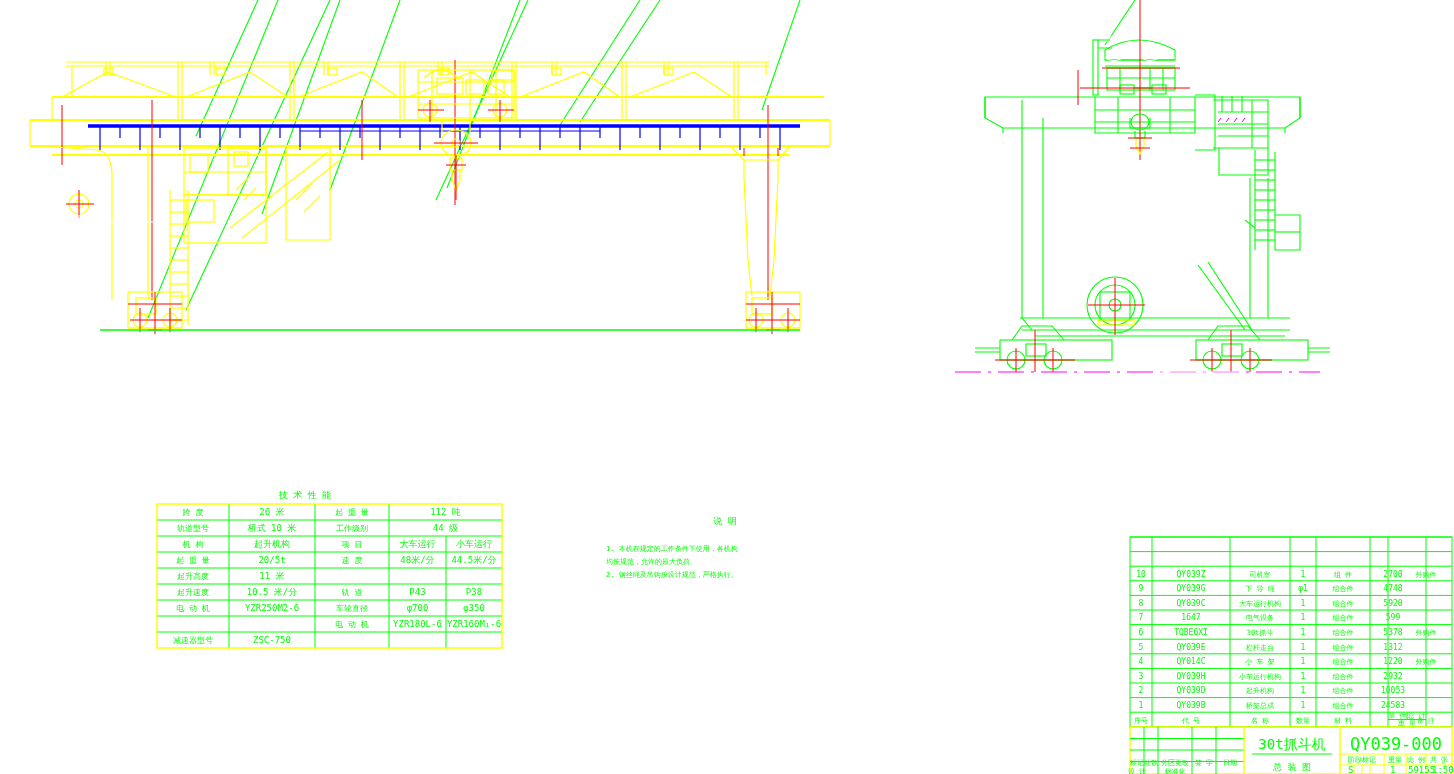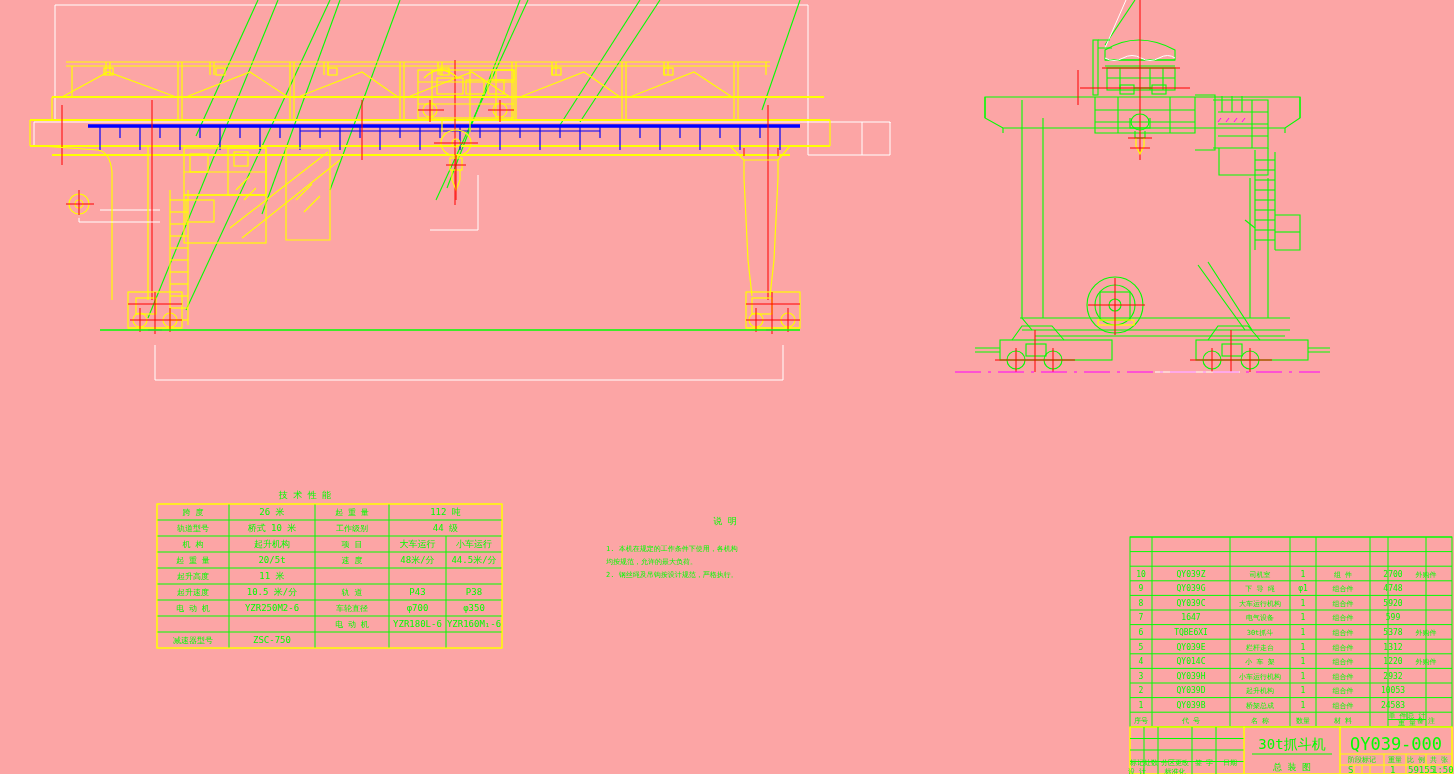--- a/index.html
+++ b/index.html
@@ -5,7 +5,7 @@
   html,body{margin:0;padding:0;background:#000;}
   body{width:1454px;height:774px;overflow:hidden;
        font-family:"DejaVu Sans",sans-serif;}
-  #stage{position:relative;width:1454px;height:774px;background:#fca5a5;}
+  #stage{position:relative;width:1454px;height:774px;background:#ffffff;}
   svg{position:absolute;left:0;top:0;}
   .ylw{stroke:#ffff00;fill:none;stroke-width:1.2;}
   .ylw2{stroke:#ffff00;fill:none;stroke-width:2.2;}

